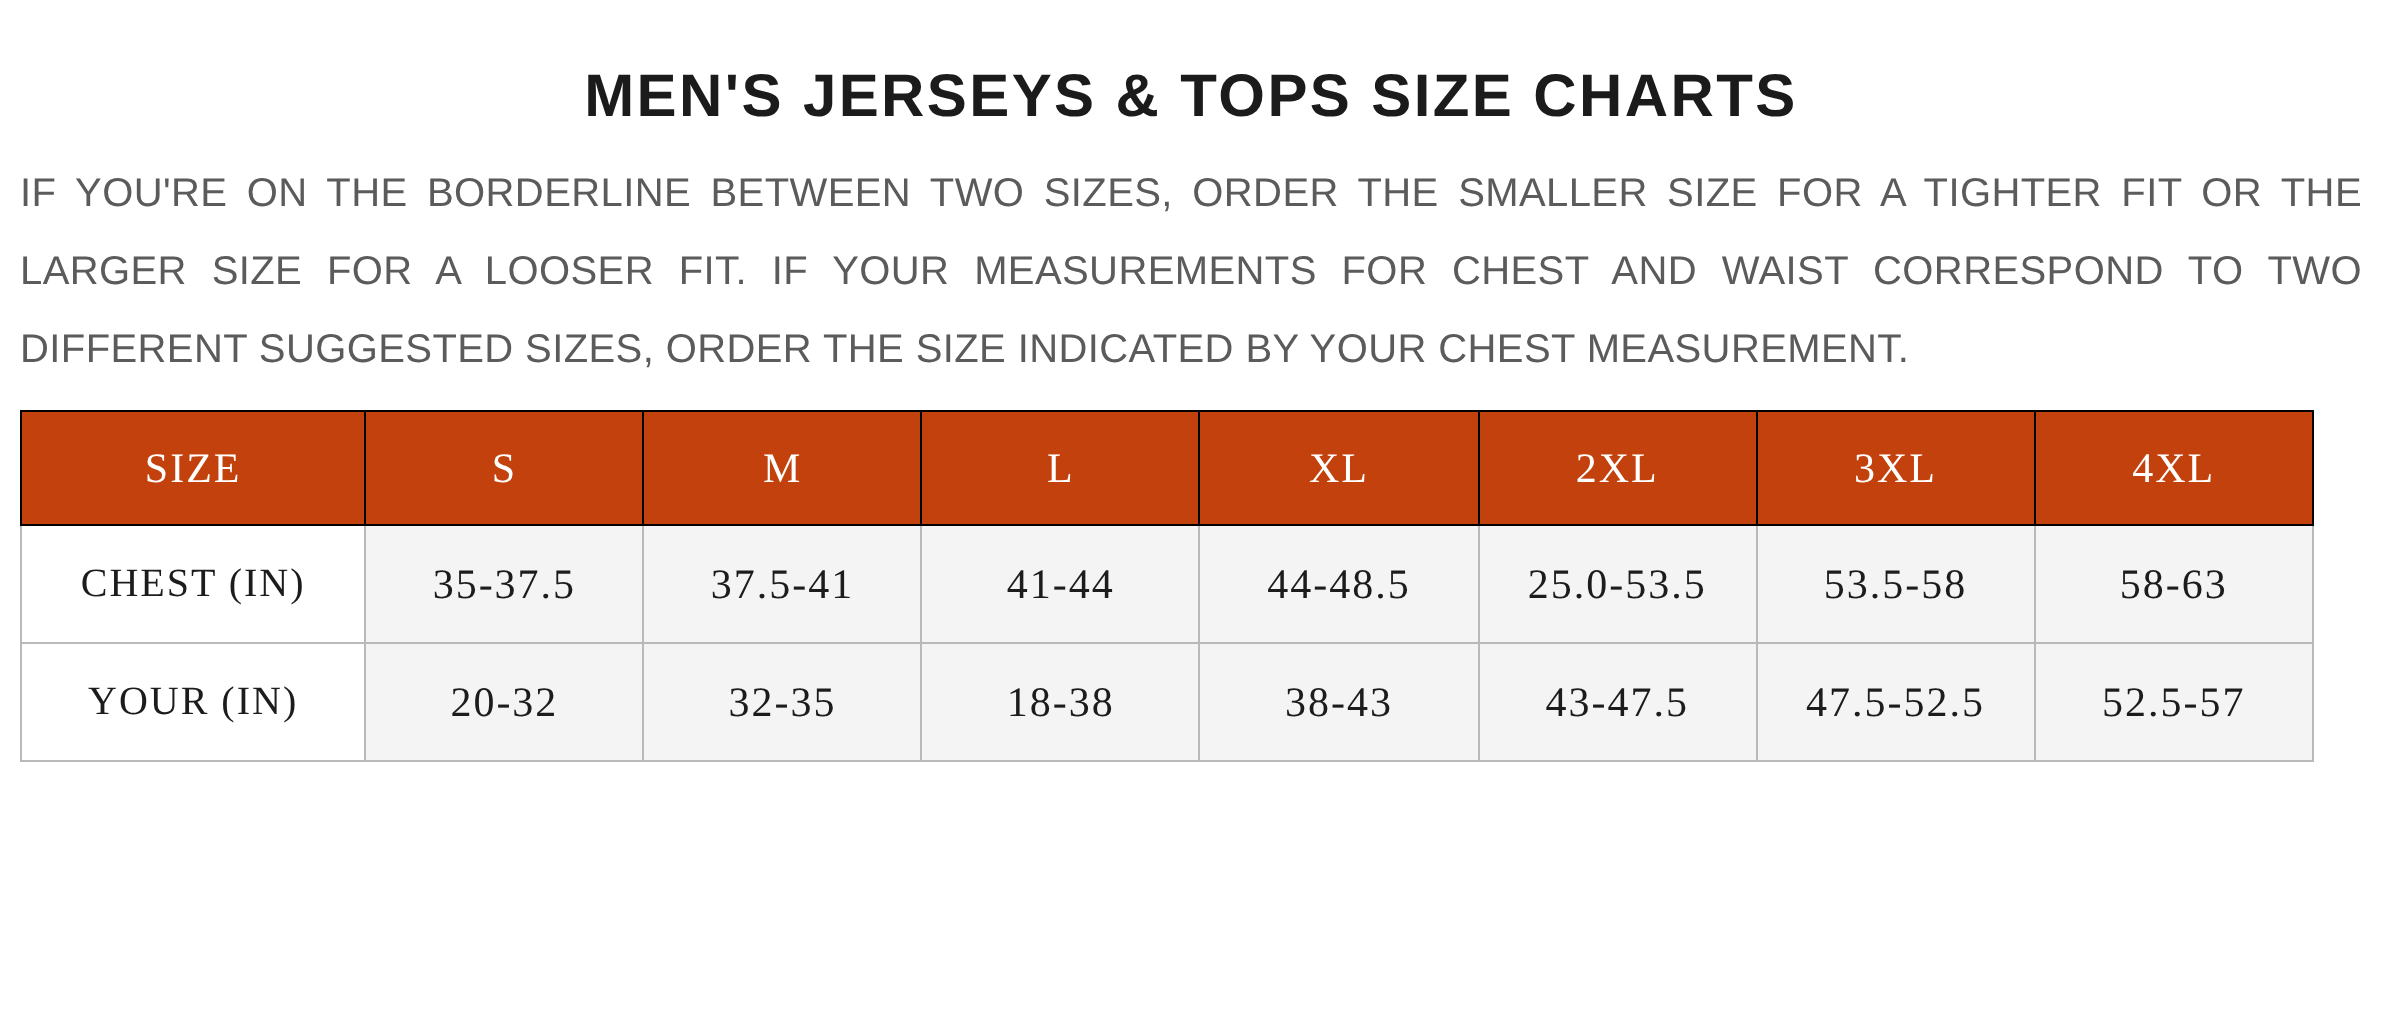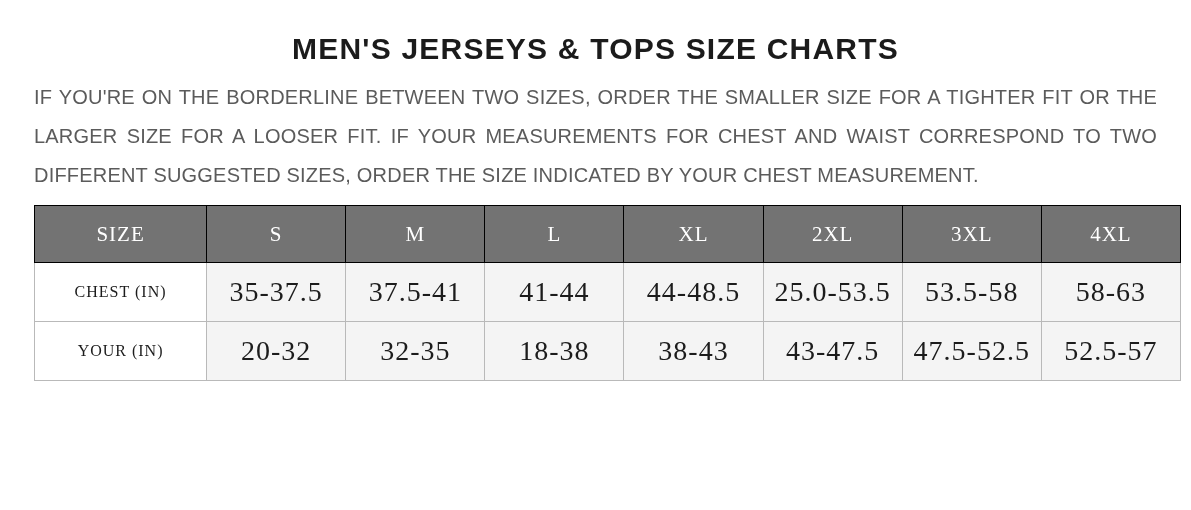--- a/index.html
+++ b/index.html
@@ -19,7 +19,7 @@
     height: 358px;
     position: relative;
     box-sizing: border-box;
-    padding: 0 34px;
+    padding: 0 10px;
   }
   .title {
     text-align: center;

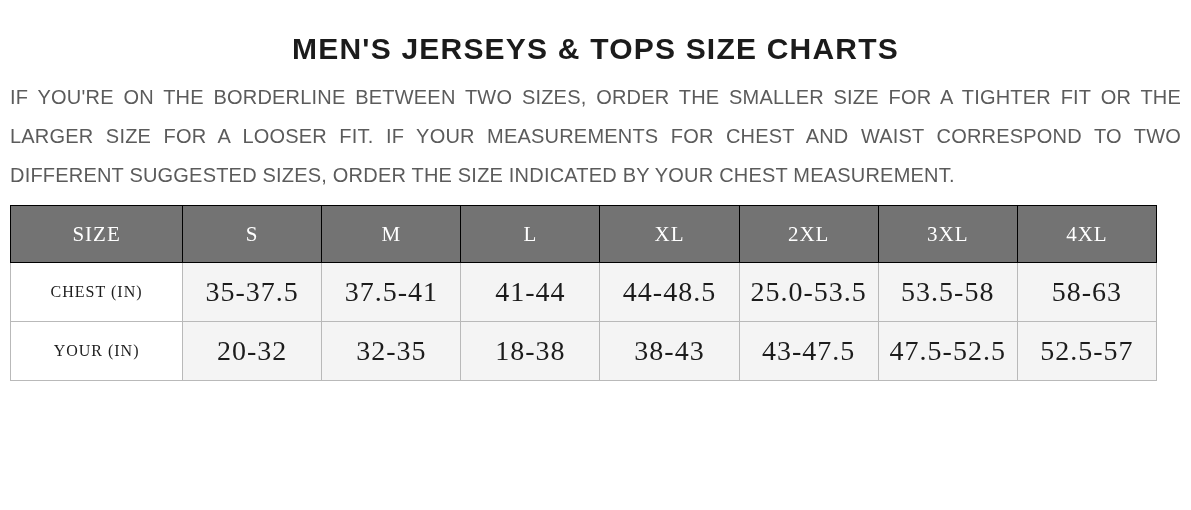--- a/index.html
+++ b/index.html
@@ -62,7 +62,7 @@
     padding: 0;
   }
   table.size-table thead th {
-    background: #737373;
+    background: #c2410c;
     color: #ffffff;
     font-weight: normal;
     border: 1px solid #000000;

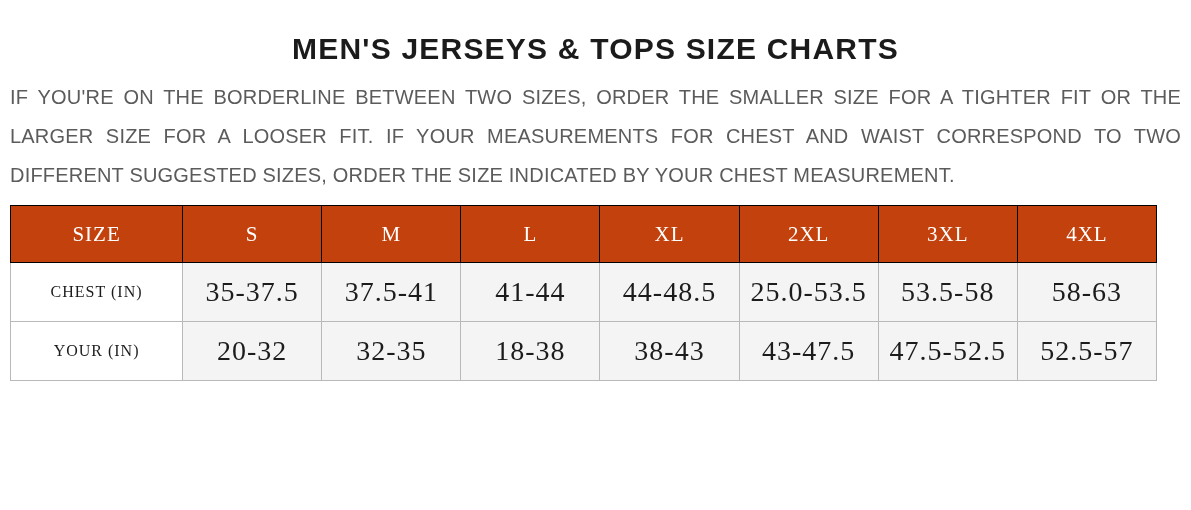--- a/index.html
+++ b/index.html
@@ -71,7 +71,7 @@
   }
   table.size-table tbody tr td:first-child {
     background: #ffffff;
-    font-size: 16px;
+    font-size: 20px;
   }
   table.size-table tbody td {
     background: #f4f4f4;

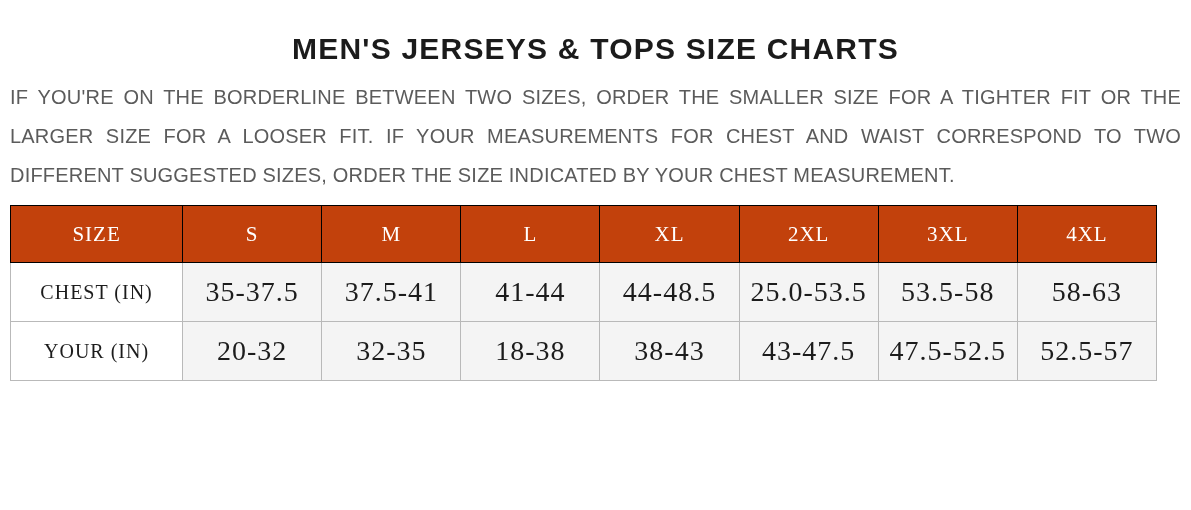--- a/index.html
+++ b/index.html
@@ -56,7 +56,7 @@
     text-align: center;
     vertical-align: middle;
     font-family: "Liberation Serif", serif;
-    font-size: 28px;
+    font-size: 21px;
     letter-spacing: 1px;
     color: #1c1c1c;
     padding: 0;

